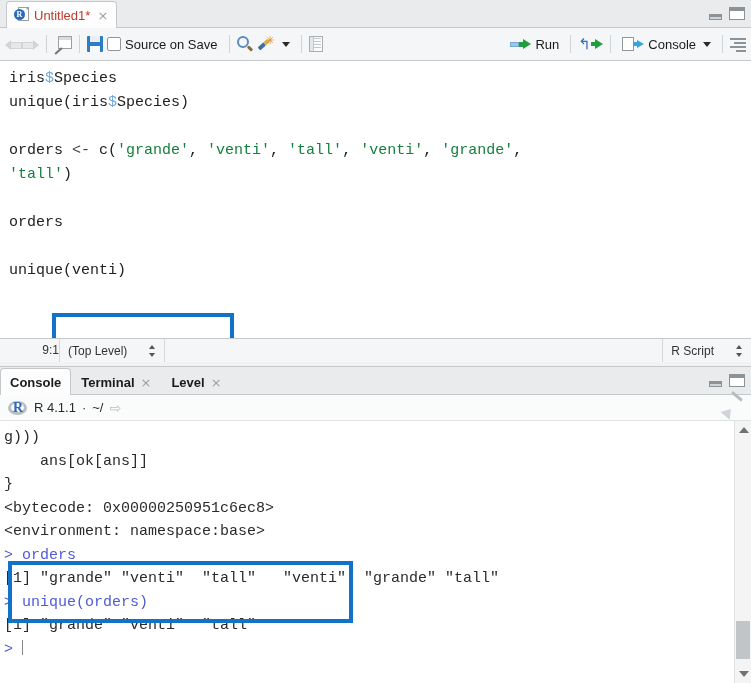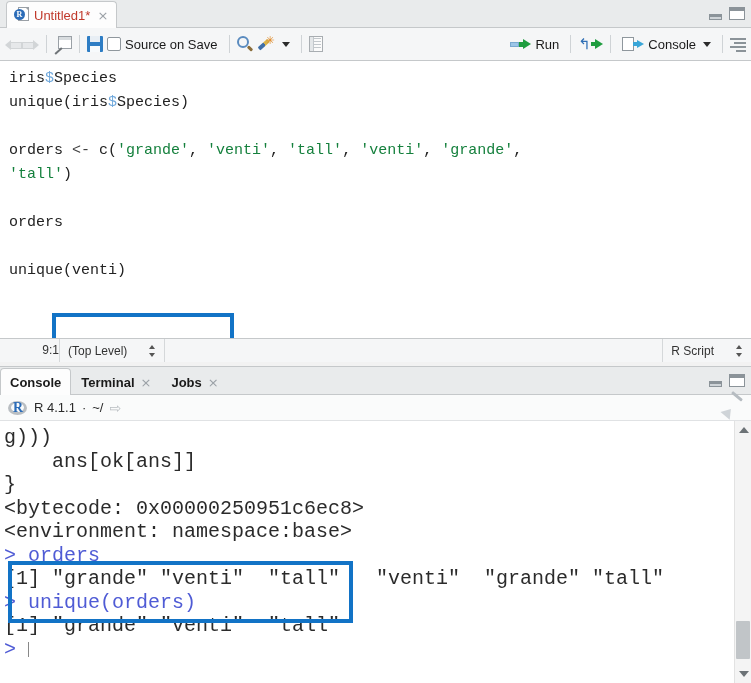--- a/index.html
+++ b/index.html
@@ -379,7 +379,7 @@
         <span class="x">×</span>
       </div>
       <div class="c-tab">
-        <span>Jobs</span>
+        <span>Level</span>
         <span class="x">×</span>
       </div>
       <div class="win-ctrls">

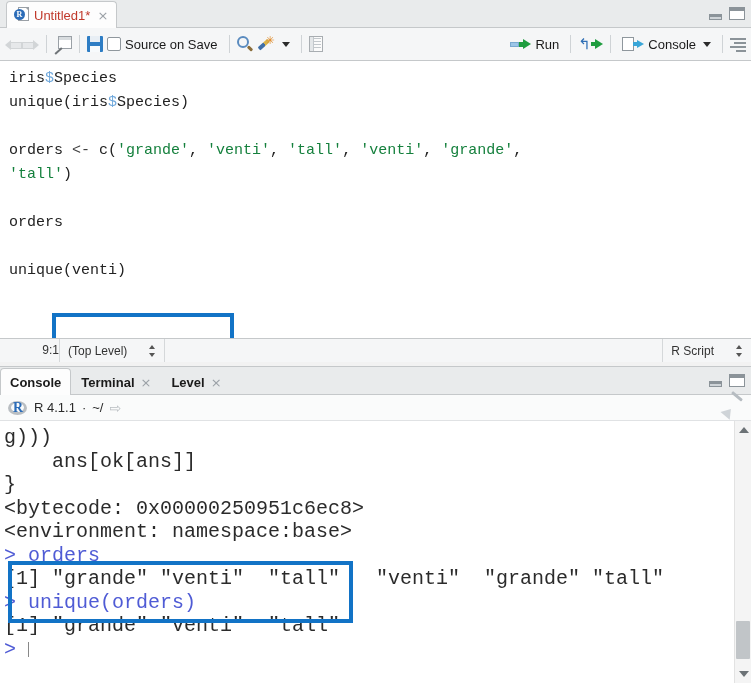--- a/index.html
+++ b/index.html
@@ -238,7 +238,7 @@
   .console-body { flex: 1; position: relative; overflow: hidden;
                   background: #ffffff; display: flex; }
   .console-text {
-    flex: 1; font-family: "Liberation Mono", monospace; font-size: 20px;
+    flex: 1; font-family: "Liberation Mono", monospace; font-size: 15px;
     line-height: 23.5px; padding: 5px 0 0 4px; white-space: pre; color: #2b2b2b;
     position: relative;
   }

